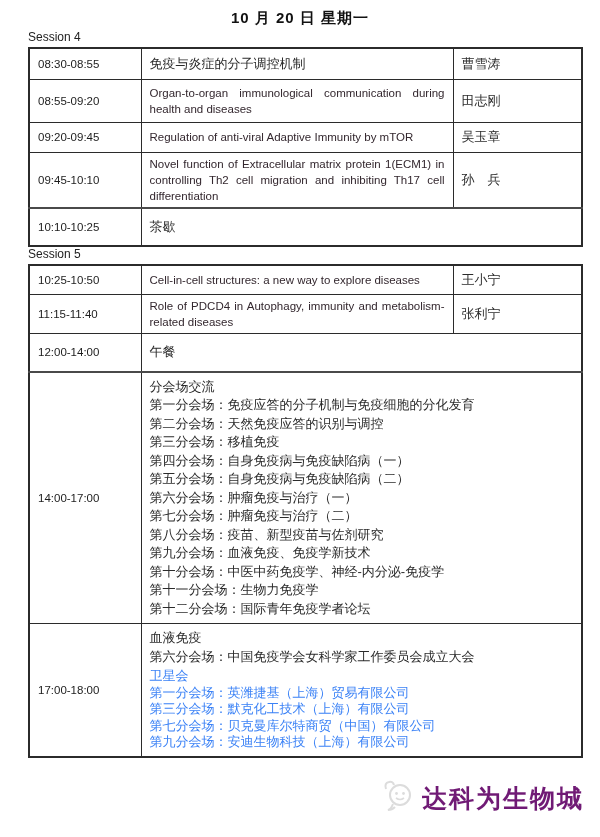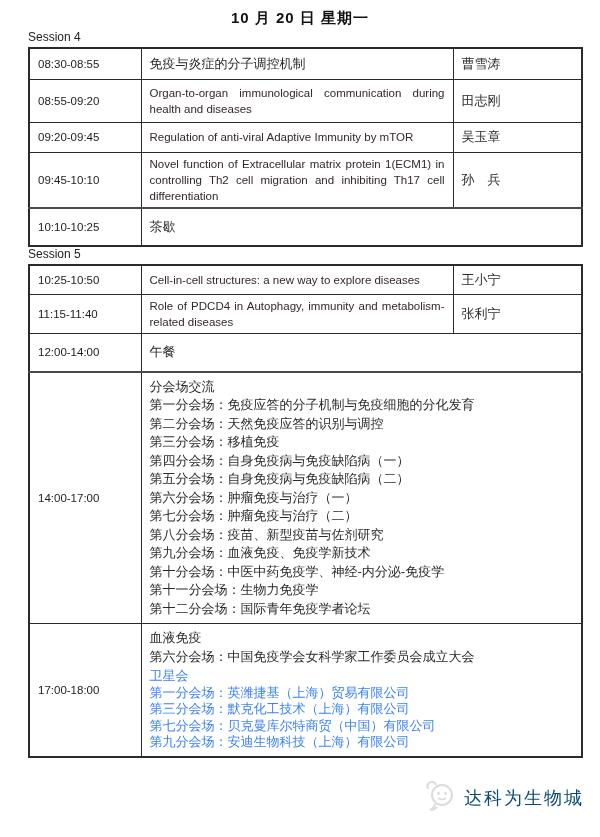--- a/index.html
+++ b/index.html
@@ -80,10 +80,10 @@
     pointer-events:none;
   }
   .watermark-text {
-    font-size:18px;
-    font-weight:normal;
+    font-size:25px;
+    font-weight:bold;
     letter-spacing:2px;
-    color:#0c4a6e;
+    color:#701a75;
     white-space:nowrap;
   }
 </style>

